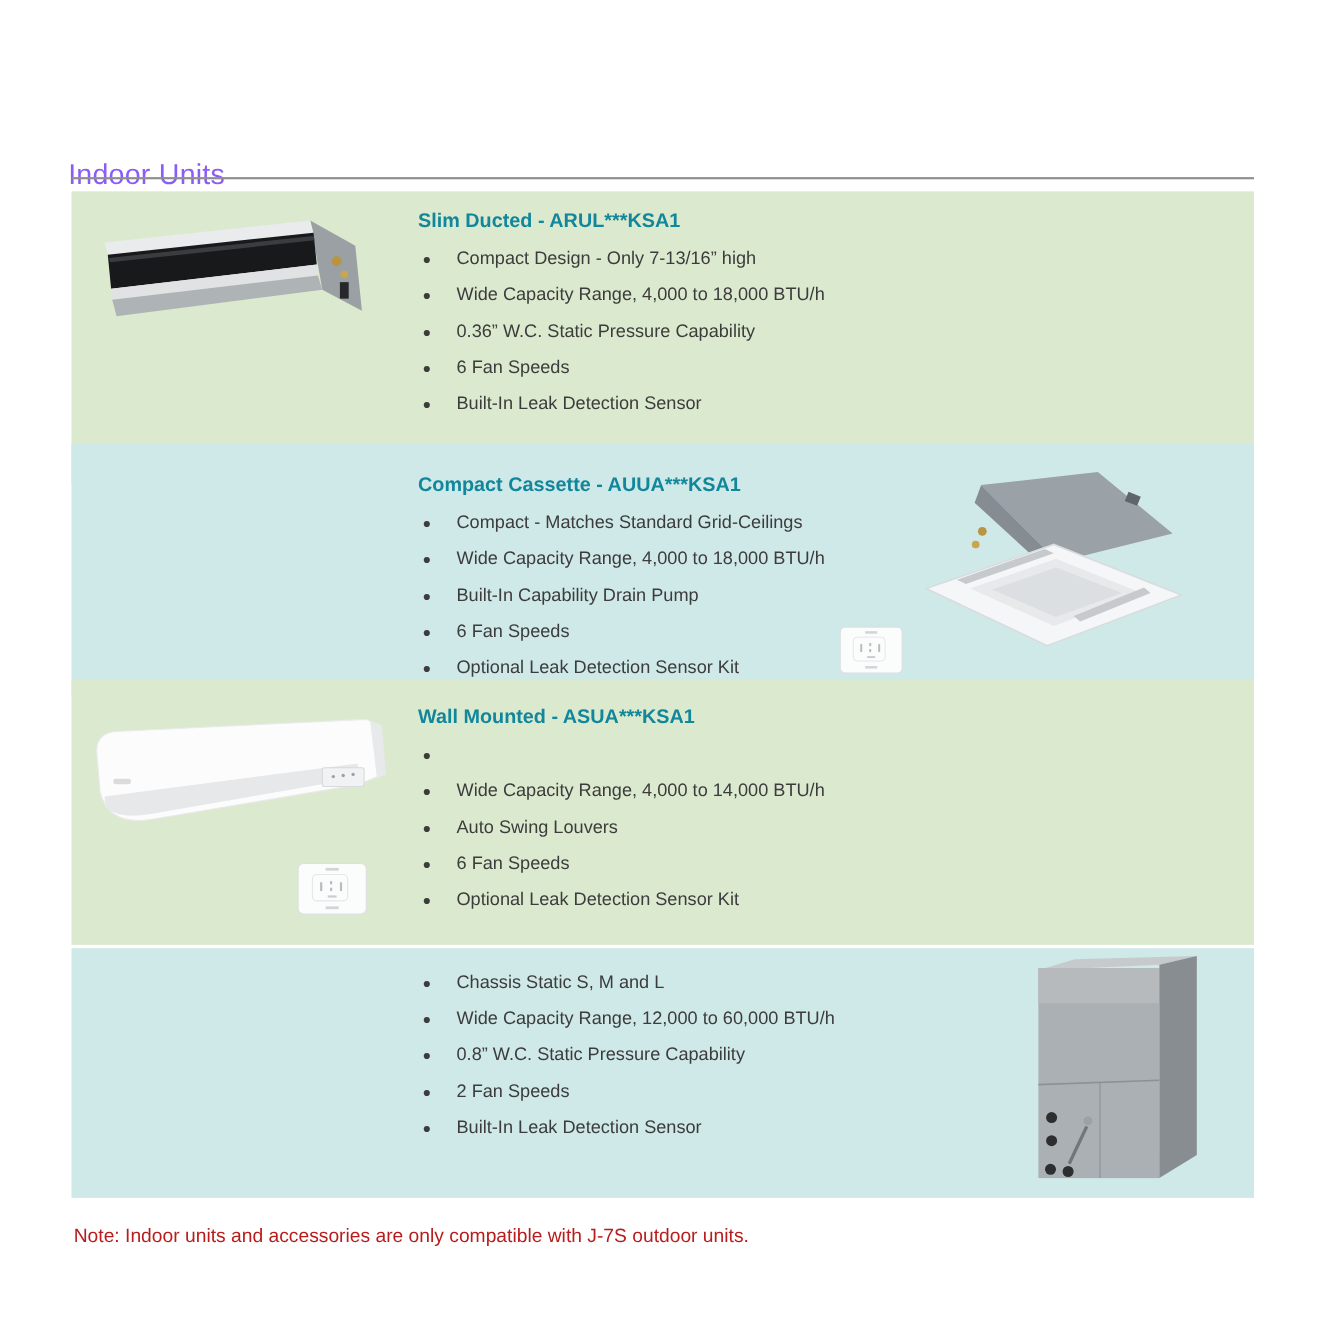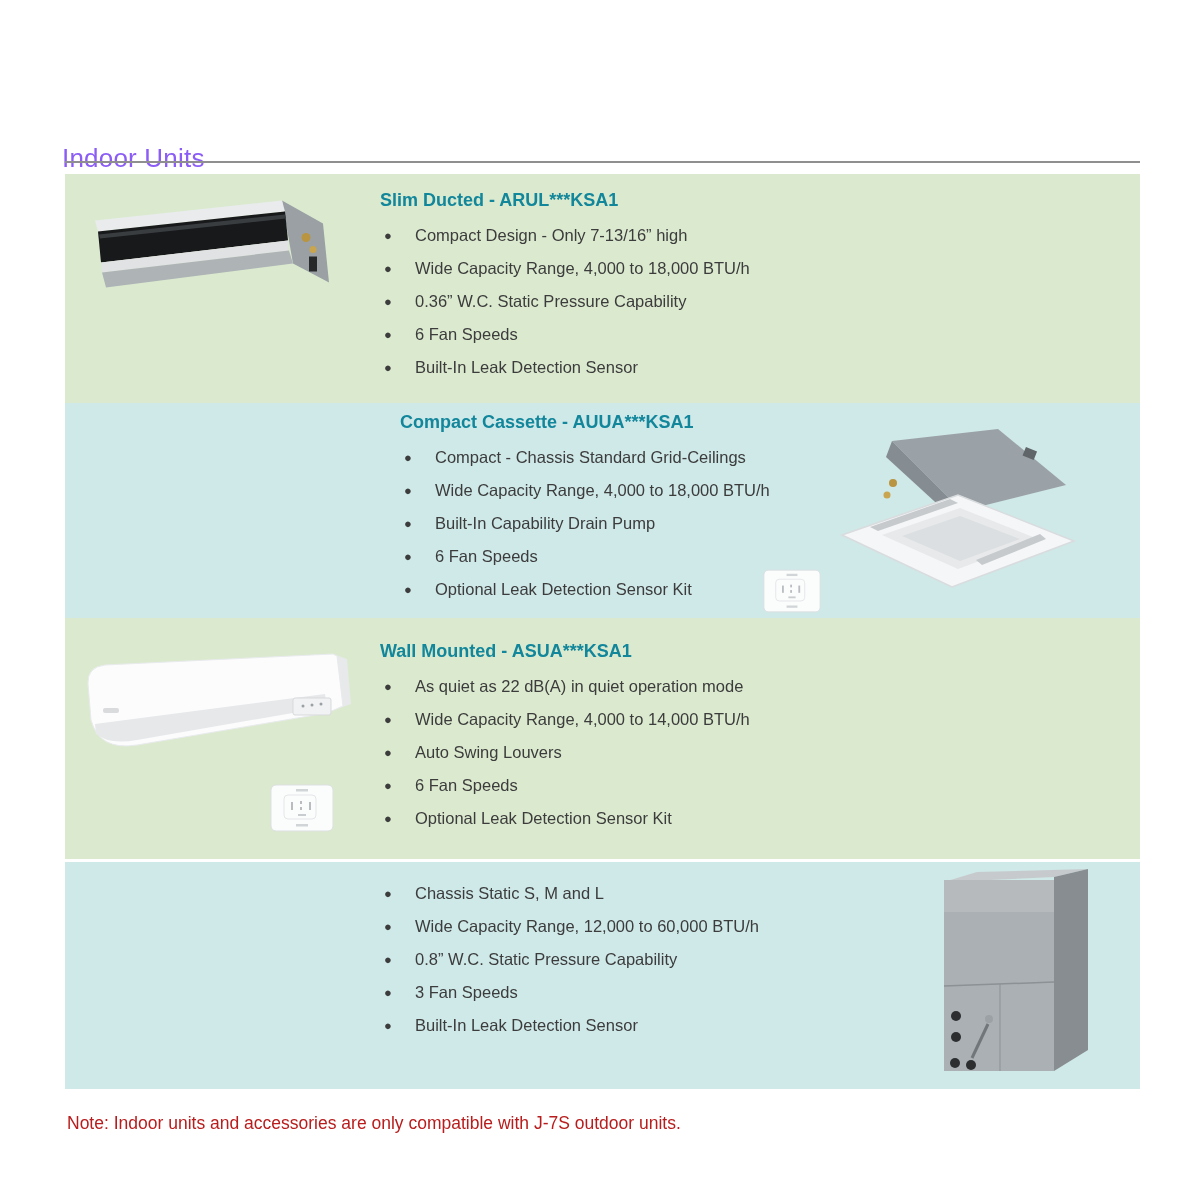--- a/index.html
+++ b/index.html
@@ -20,7 +20,7 @@
 
   .content{position:absolute;left:315px;width:620px;}
   #band1 .content{top:13px;}
-  #band2 .content{top:6px;margin-left:20px;}
+  #band2 .content{top:24px;}
   #band3 .content{top:20px;}
   #band4 .content{top:9px;}
 

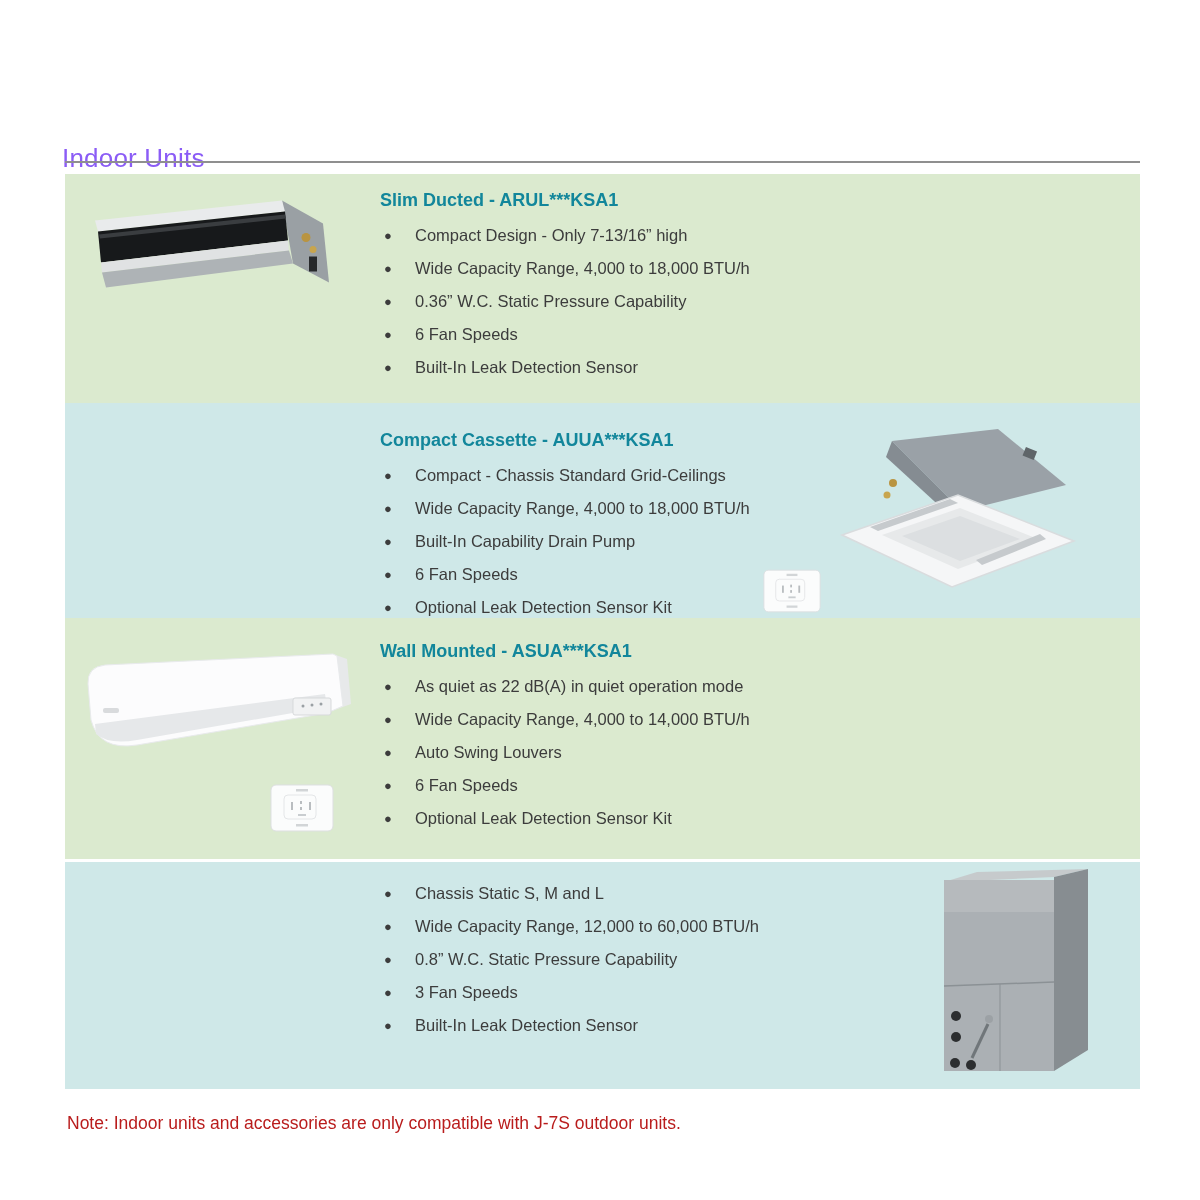--- a/index.html
+++ b/index.html
@@ -95,7 +95,7 @@
       <ul class="bullets">
         <li>
             <span class="dot">●</span>
-            <span>Compact - Chassis Standard Grid-Ceilings</span>
+            <span>Compact - Matches Standard Grid-Ceilings</span>
           </li>
         <li>
             <span class="dot">●</span>

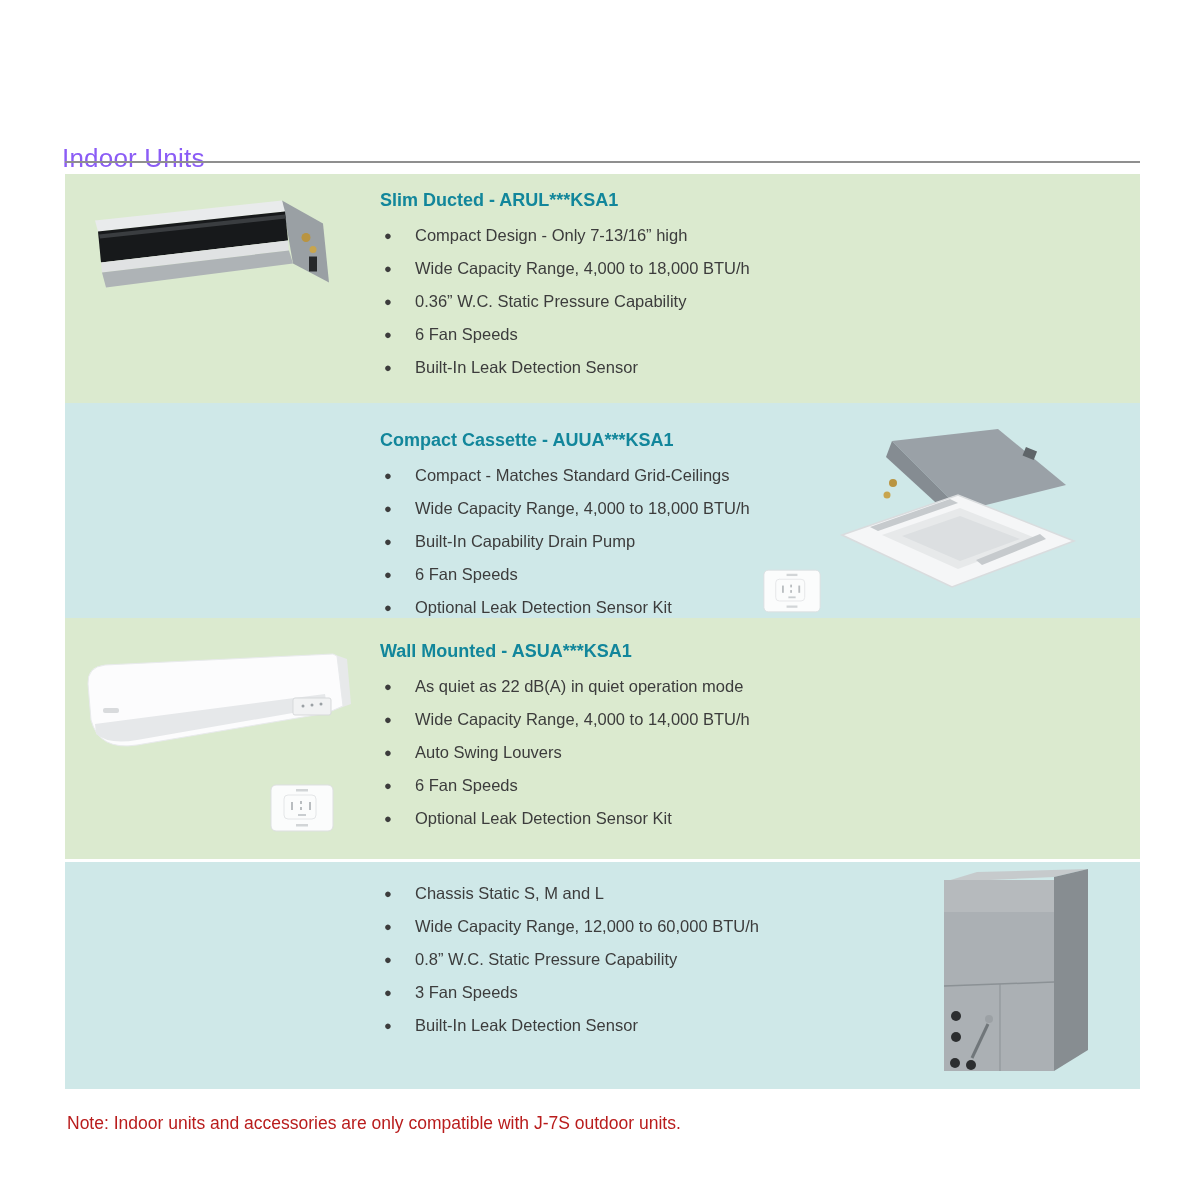--- a/index.html
+++ b/index.html
@@ -162,7 +162,6 @@
       <ul class="bullets">
         <li>
             <span class="dot">●</span>
-            <span>As quiet as 22 dB(A) in quiet operation mode</span>
           </li>
         <li>
             <span class="dot">●</span>

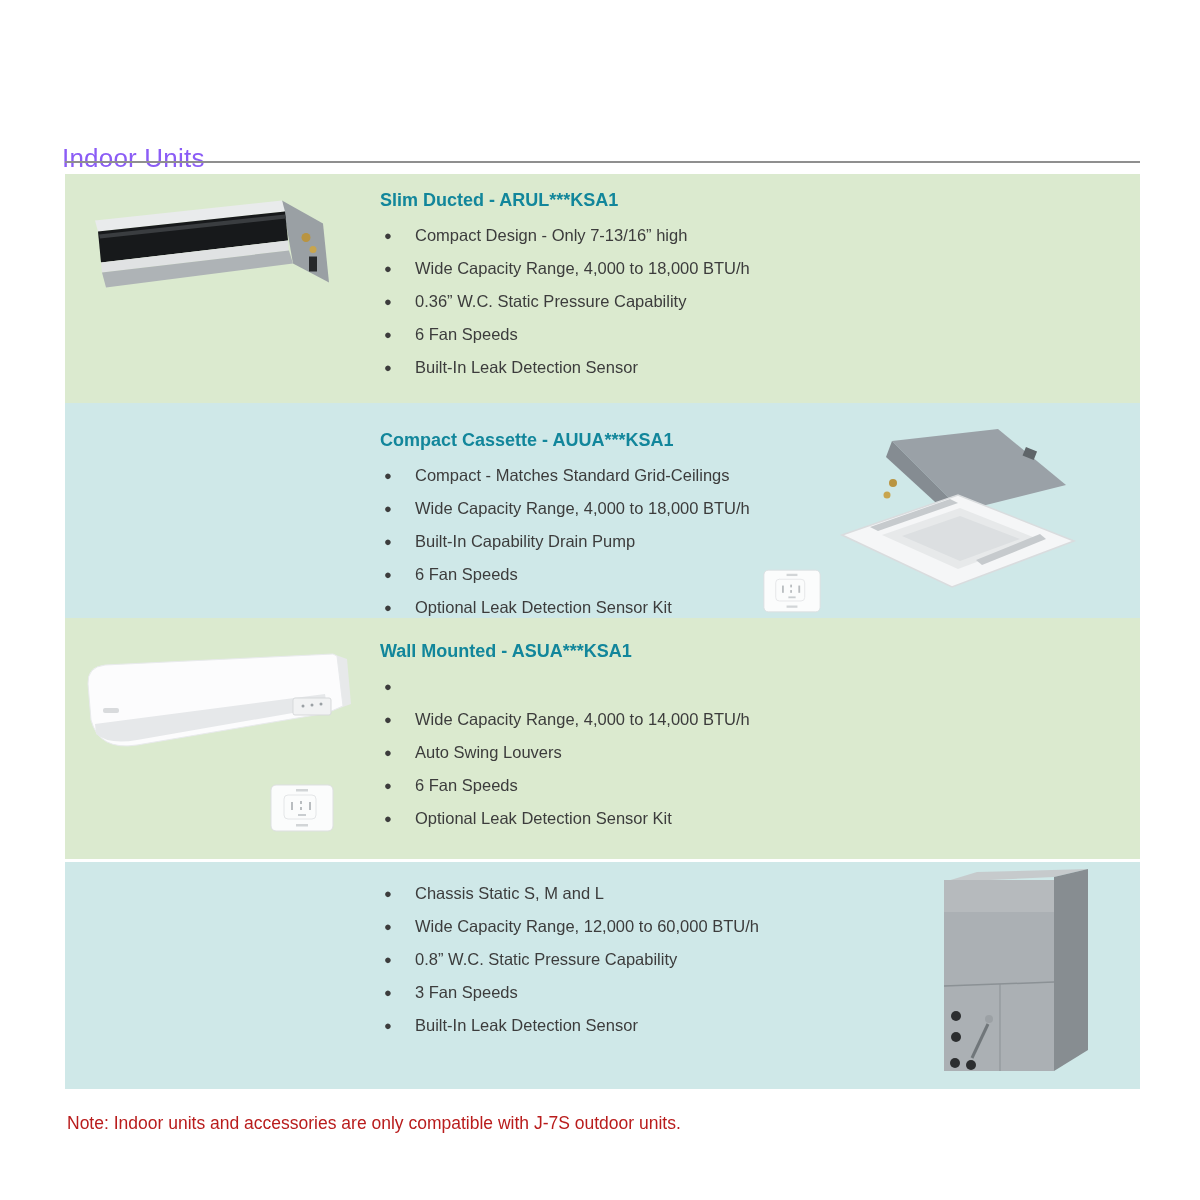--- a/index.html
+++ b/index.html
@@ -213,7 +213,7 @@
           </li>
         <li>
             <span class="dot">●</span>
-            <span>3 Fan Speeds</span>
+            <span>2 Fan Speeds</span>
           </li>
         <li>
             <span class="dot">●</span>

